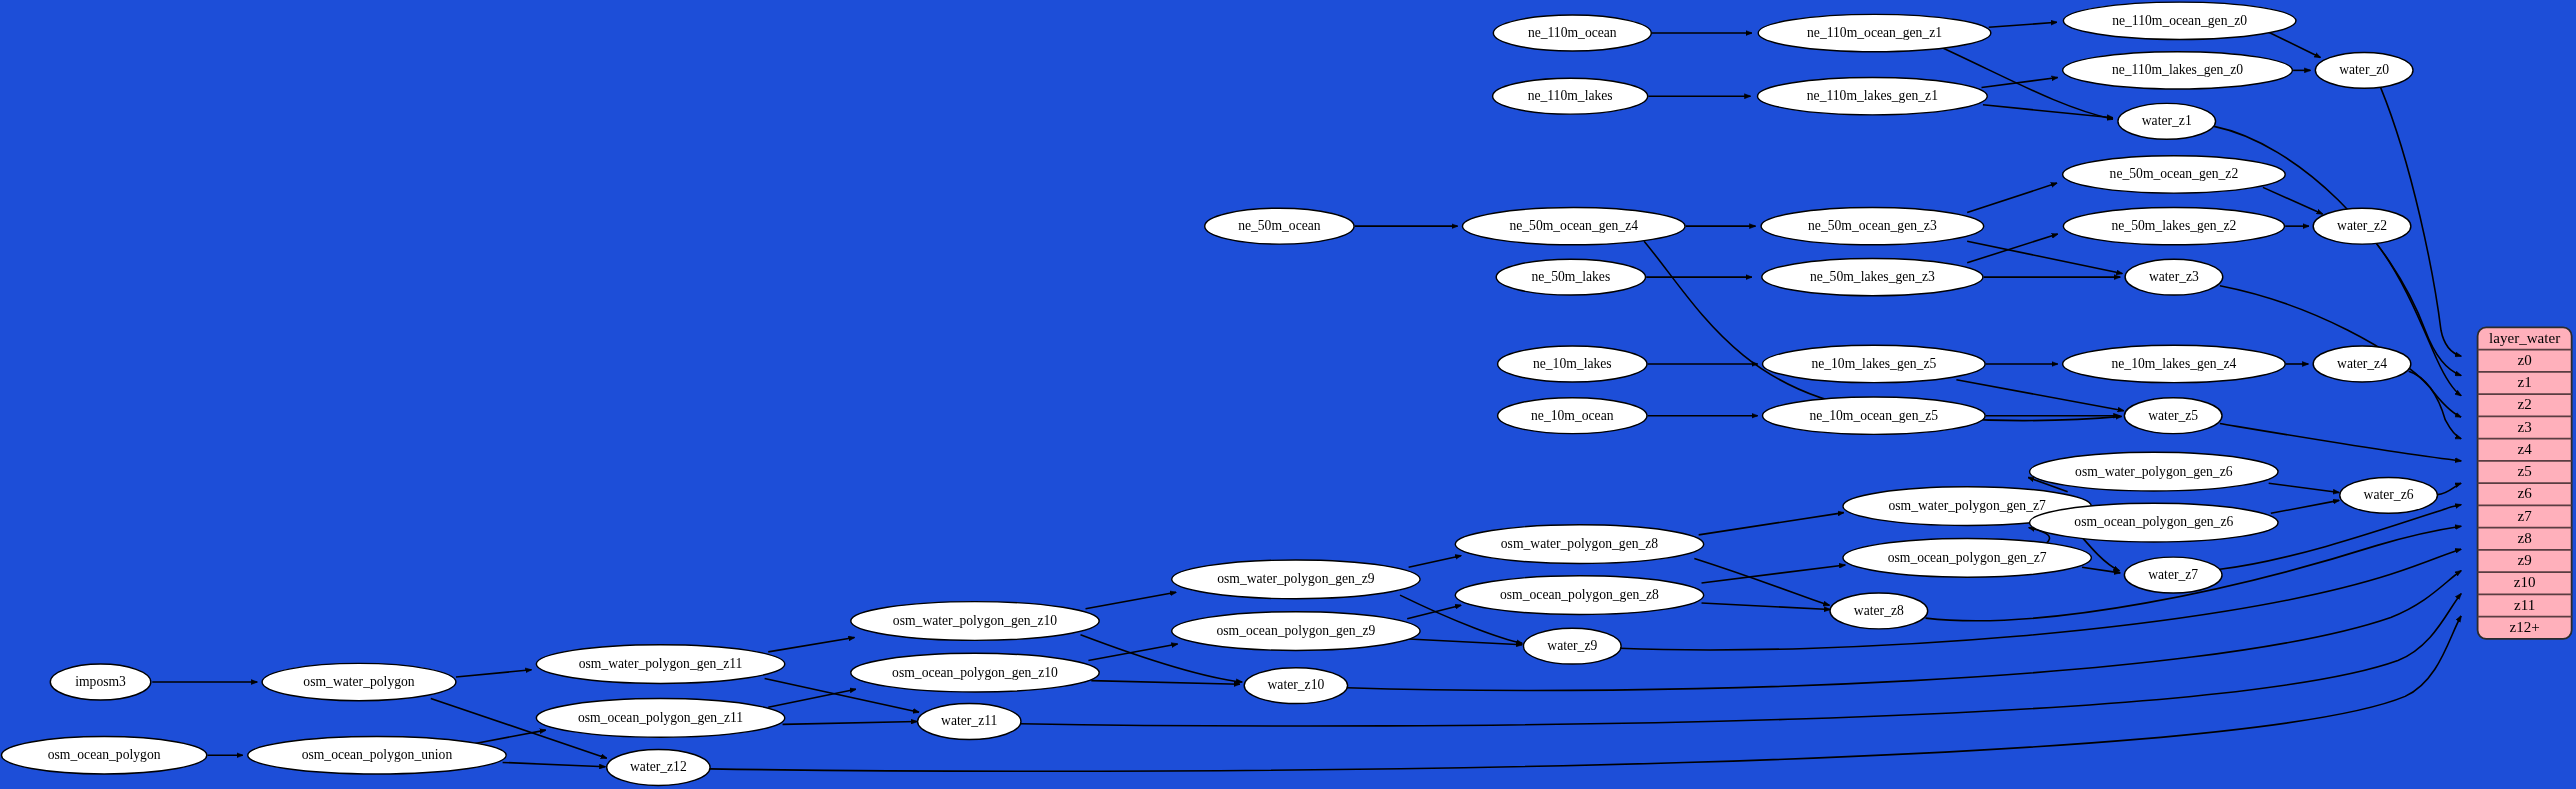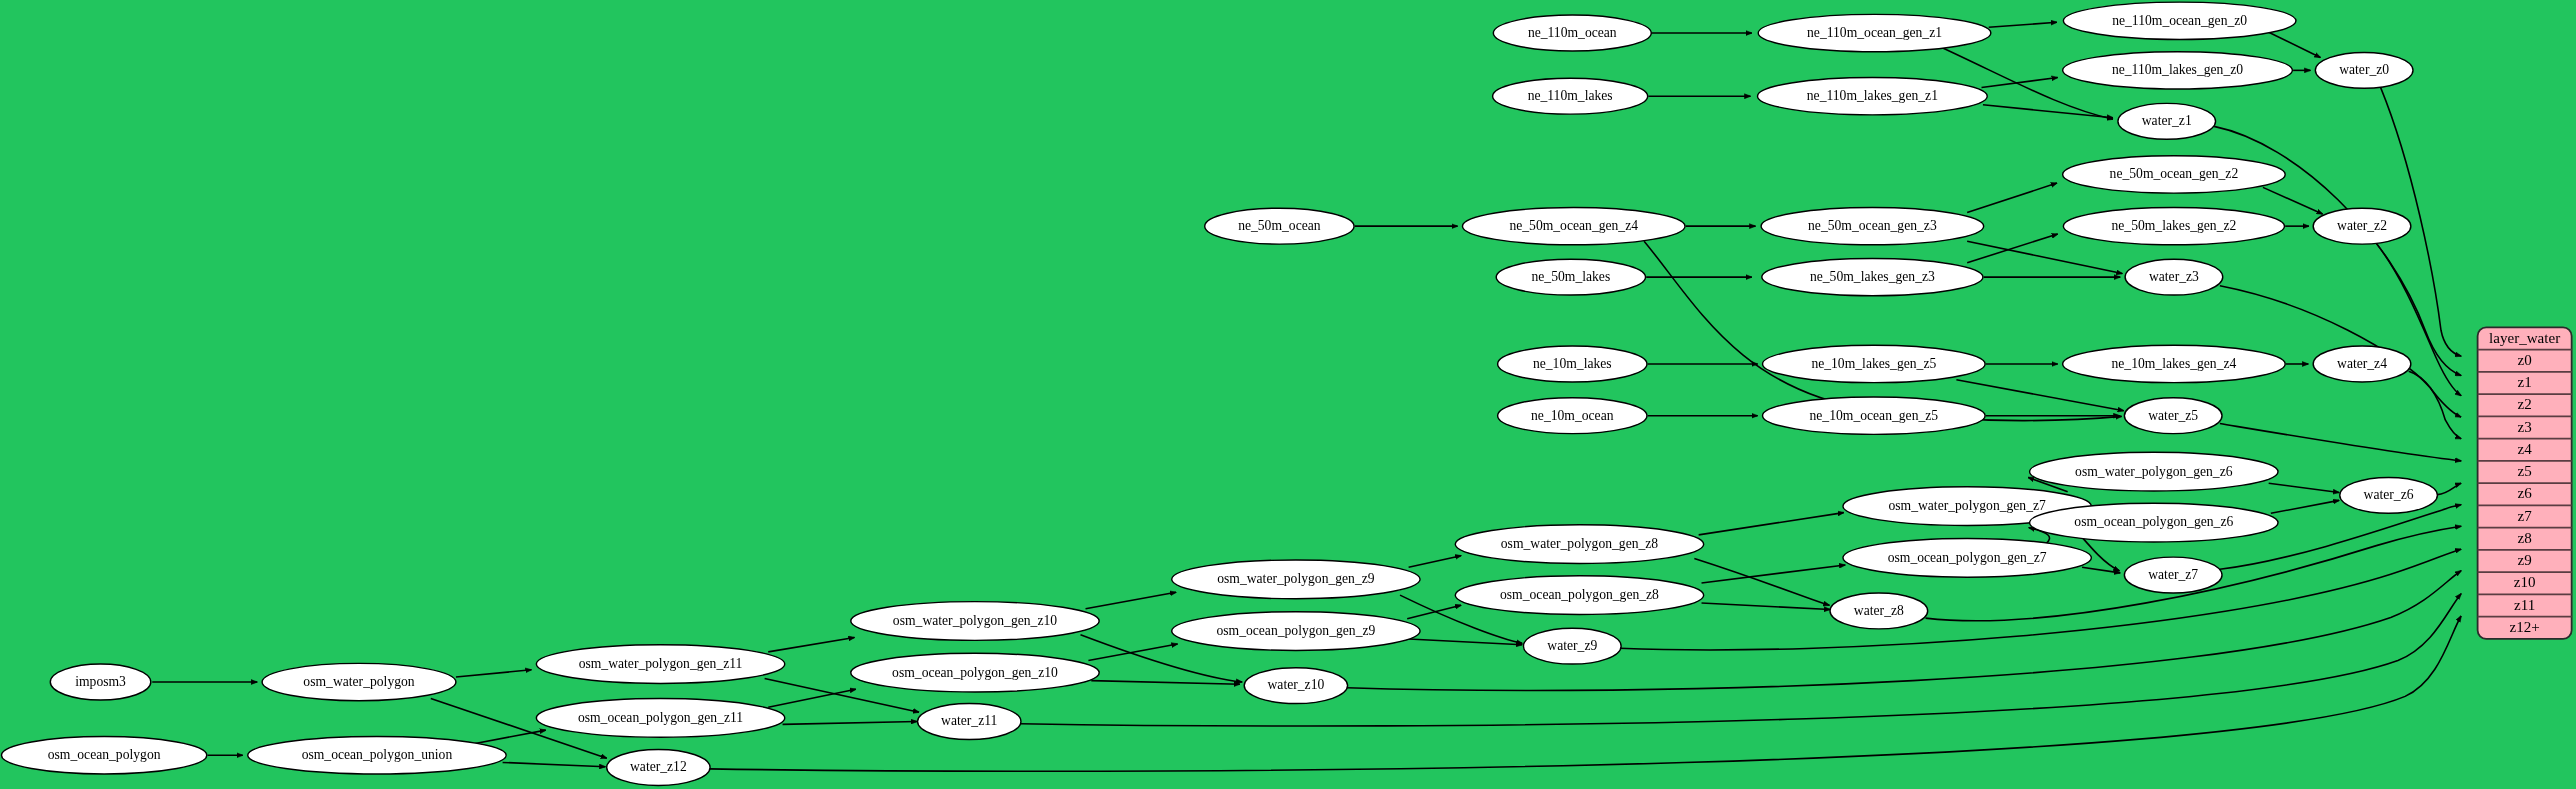--- a/index.html
+++ b/index.html
@@ -11,7 +11,7 @@
     position: relative;
     width: 2576px;
     height: 789px;
-    background: #22c55e;
+    background: #1d4ed8;
     font-family: "Liberation Serif", "DejaVu Serif", serif;
     overflow: hidden;
     text-align: center;

